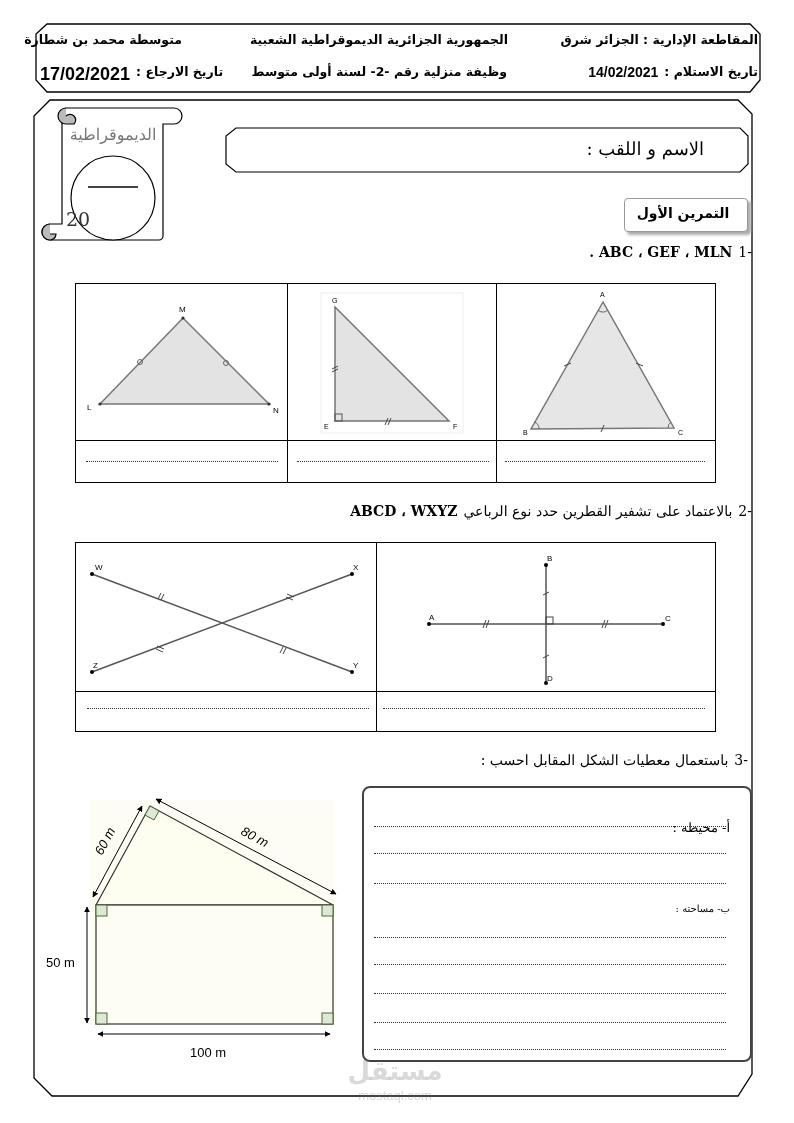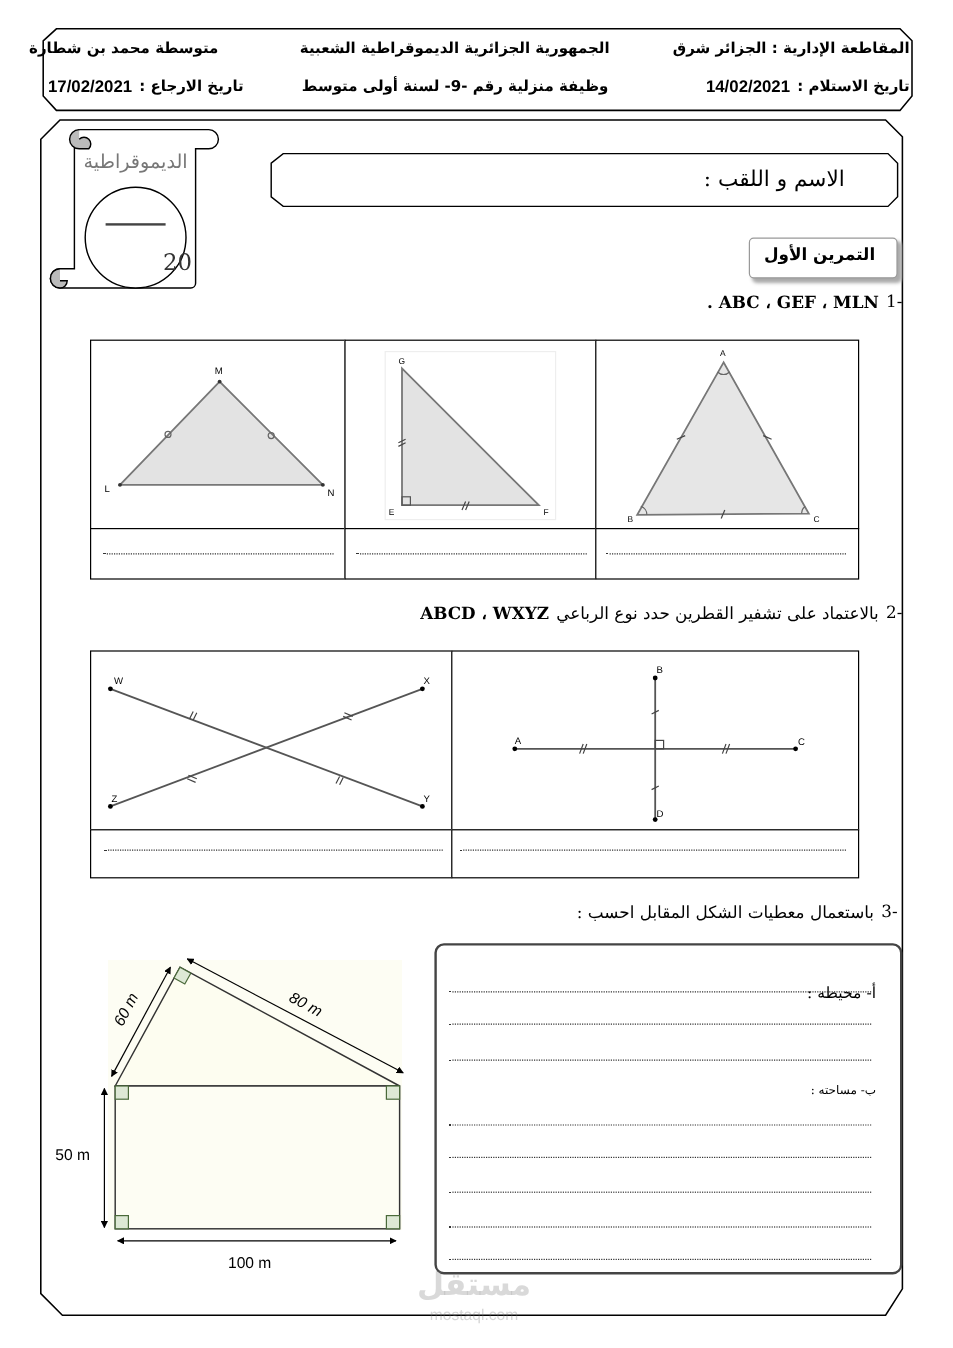--- a/index.html
+++ b/index.html
@@ -31,7 +31,7 @@
 <div class="abs hdr-text rtl" style="left:292px;top:64px;width:215px;text-align:center;">وظيفة منزلية رقم -9- لسنة أولى متوسط</div>
 <div class="abs hdr-text" style="left:40px;top:64px;display:flex;direction:rtl;gap:6px;">
   <span>تاريخ الارجاع :</span>
-  <span style="direction:ltr;font-family:'Liberation Sans',sans-serif;font-size:14px;">17/02/2021</span>
+  <span style="direction:ltr;font-family:'Liberation Sans',sans-serif;font-size:18px;">17/02/2021</span>
 </div>
 
 <svg class="abs" style="left:0;top:0" width="794" height="1123">

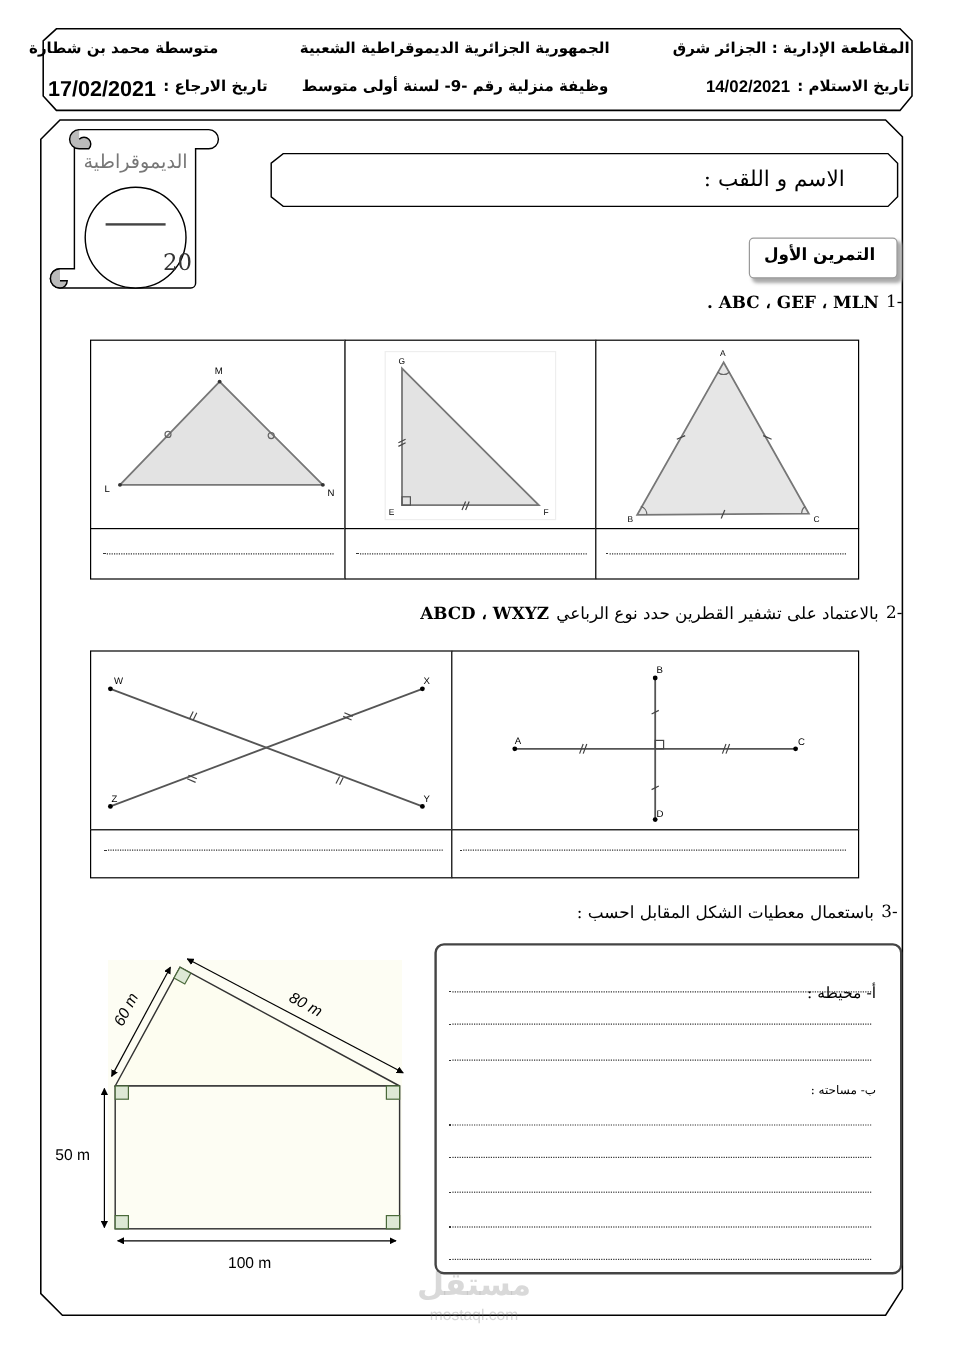--- a/index.html
+++ b/index.html
@@ -28,7 +28,7 @@
   <span>تاريخ الاستلام :</span>
   <span style="direction:ltr;font-family:'Liberation Sans',sans-serif;font-size:14px;">14/02/2021</span>
 </div>
-<div class="abs hdr-text rtl" style="left:292px;top:64px;width:215px;text-align:center;">وظيفة منزلية رقم -9- لسنة أولى متوسط</div>
+<div class="abs hdr-text rtl" style="left:292px;top:64px;width:215px;text-align:center;">وظيفة منزلية رقم -2- لسنة أولى متوسط</div>
 <div class="abs hdr-text" style="left:40px;top:64px;display:flex;direction:rtl;gap:6px;">
   <span>تاريخ الارجاع :</span>
   <span style="direction:ltr;font-family:'Liberation Sans',sans-serif;font-size:18px;">17/02/2021</span>

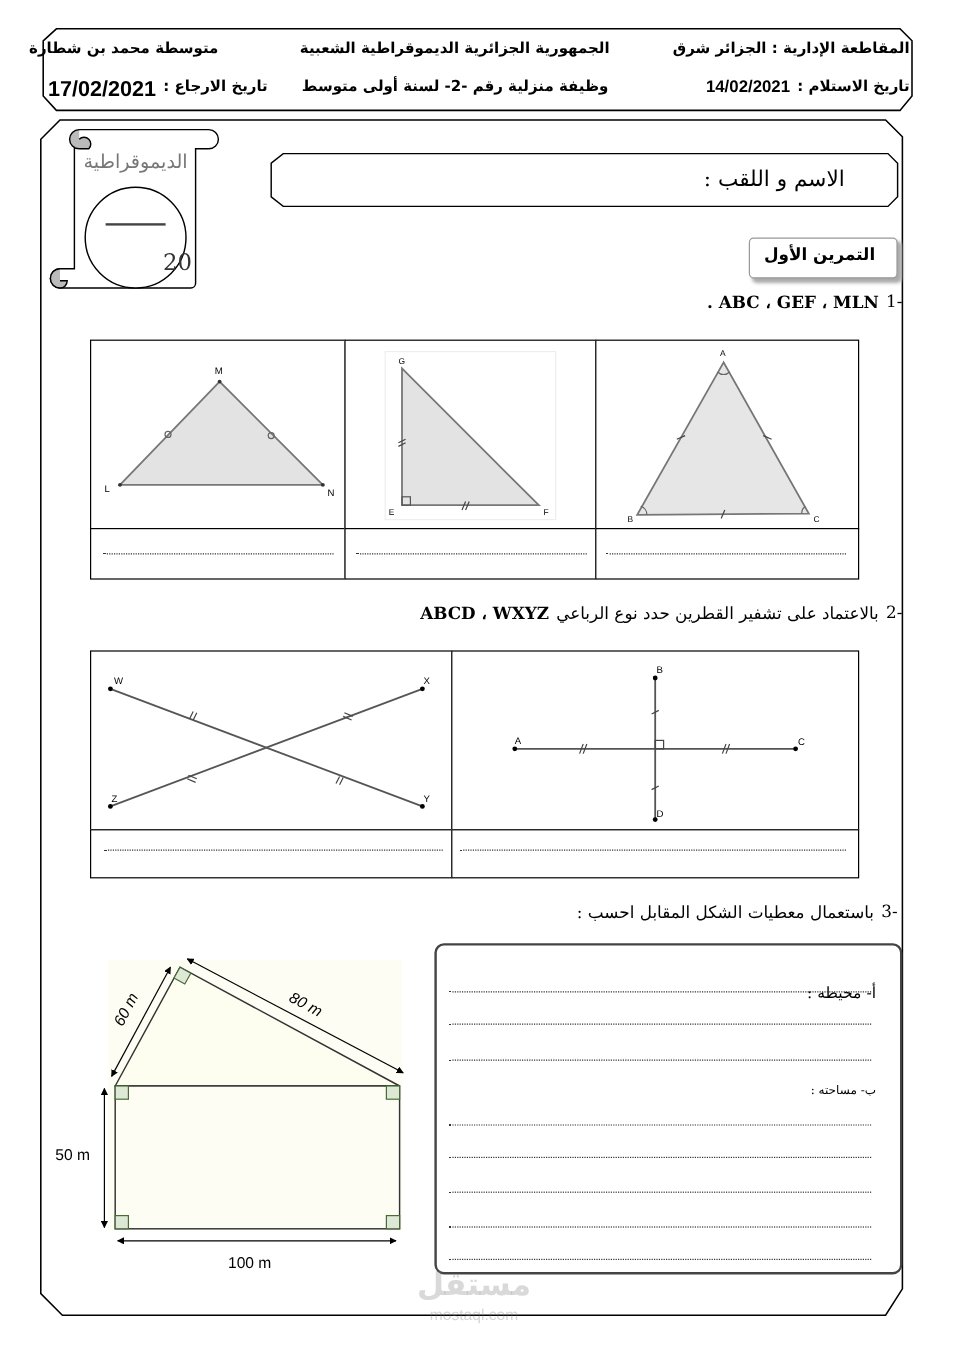--- a/index.html
+++ b/index.html
@@ -46,7 +46,7 @@
 </svg>
 <div class="abs ar" style="left:66px;top:125px;width:94px;text-align:center;font-size:16px;color:#777;">الديموقراطية</div>
 <div class="abs" style="left:88px;top:186px;width:50px;border-top:2px solid #444;"></div>
-<div class="abs ar" style="left:66px;top:208px;width:94px;text-align:right;font-size:19px;color:#333;">20</div>
+<div class="abs ar" style="left:66px;top:208px;width:94px;text-align:left;font-size:19px;color:#333;">20</div>
 
 <svg class="abs" style="left:220px;top:124px" width="540" height="52">
   <polygon points="16,4 520,4 528,12 528,40 520,48 16,48 6,40 6,12" fill="#fff" stroke="#000" stroke-width="1.2"></polygon>

